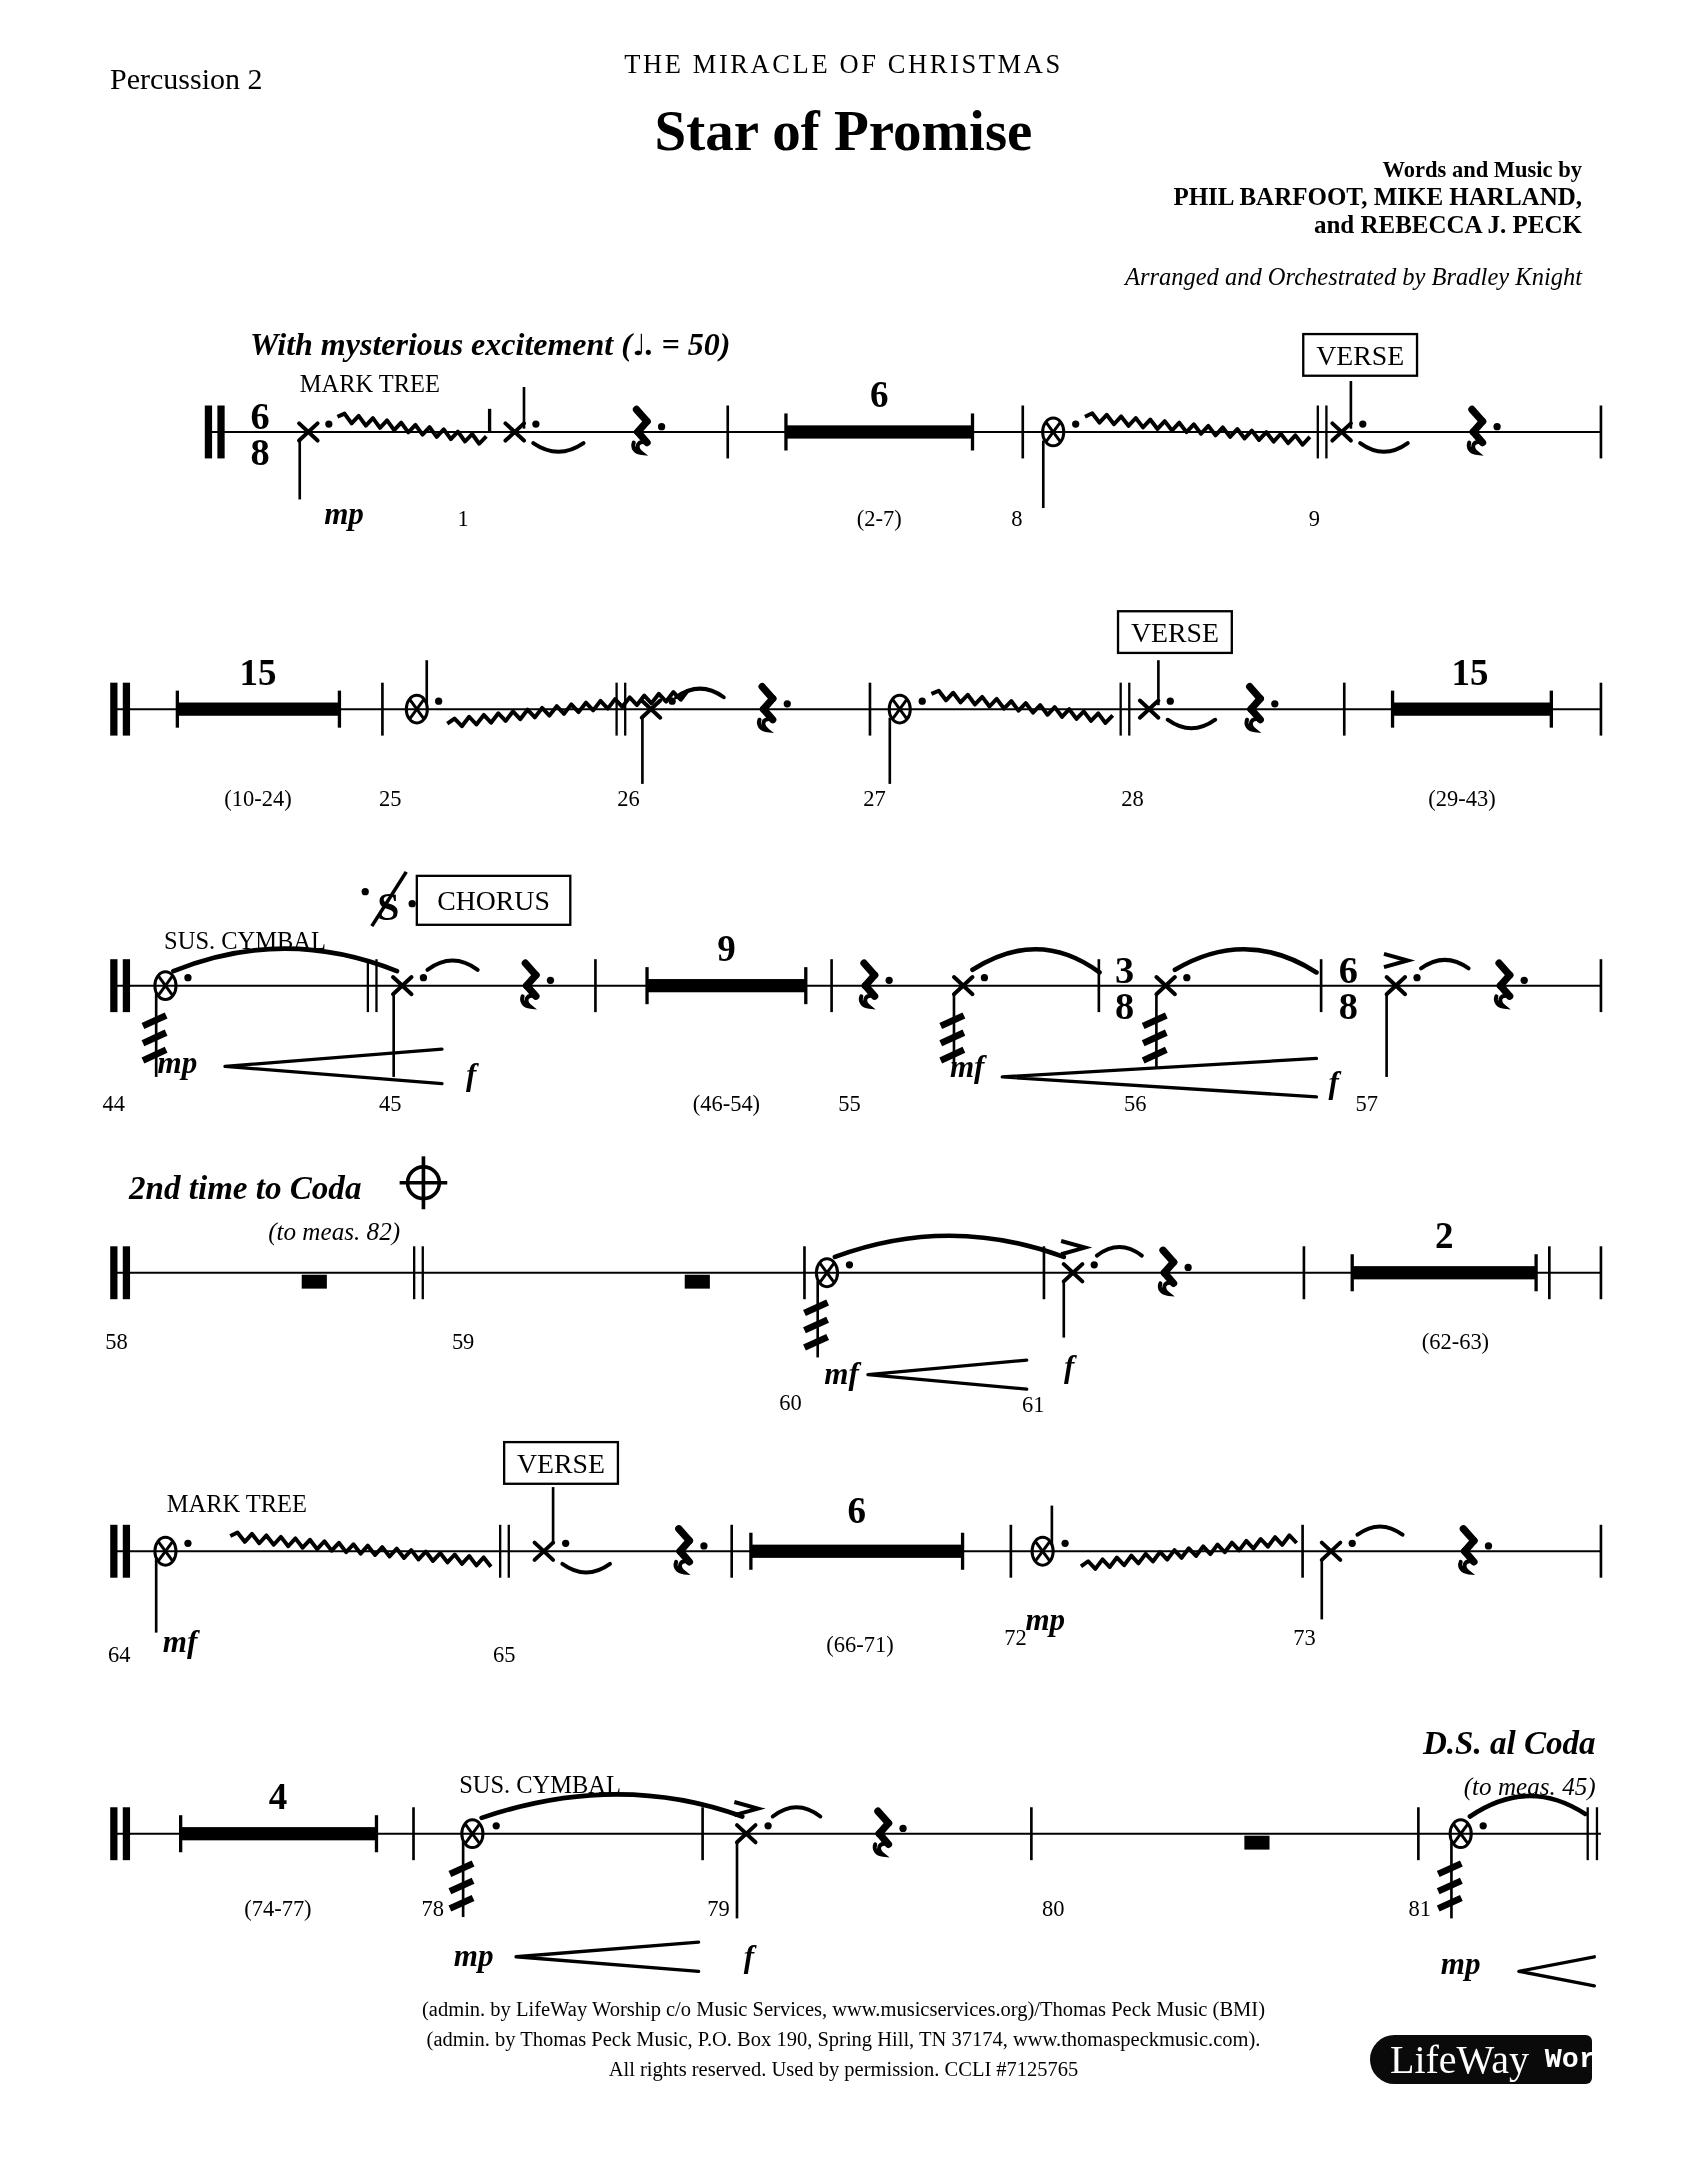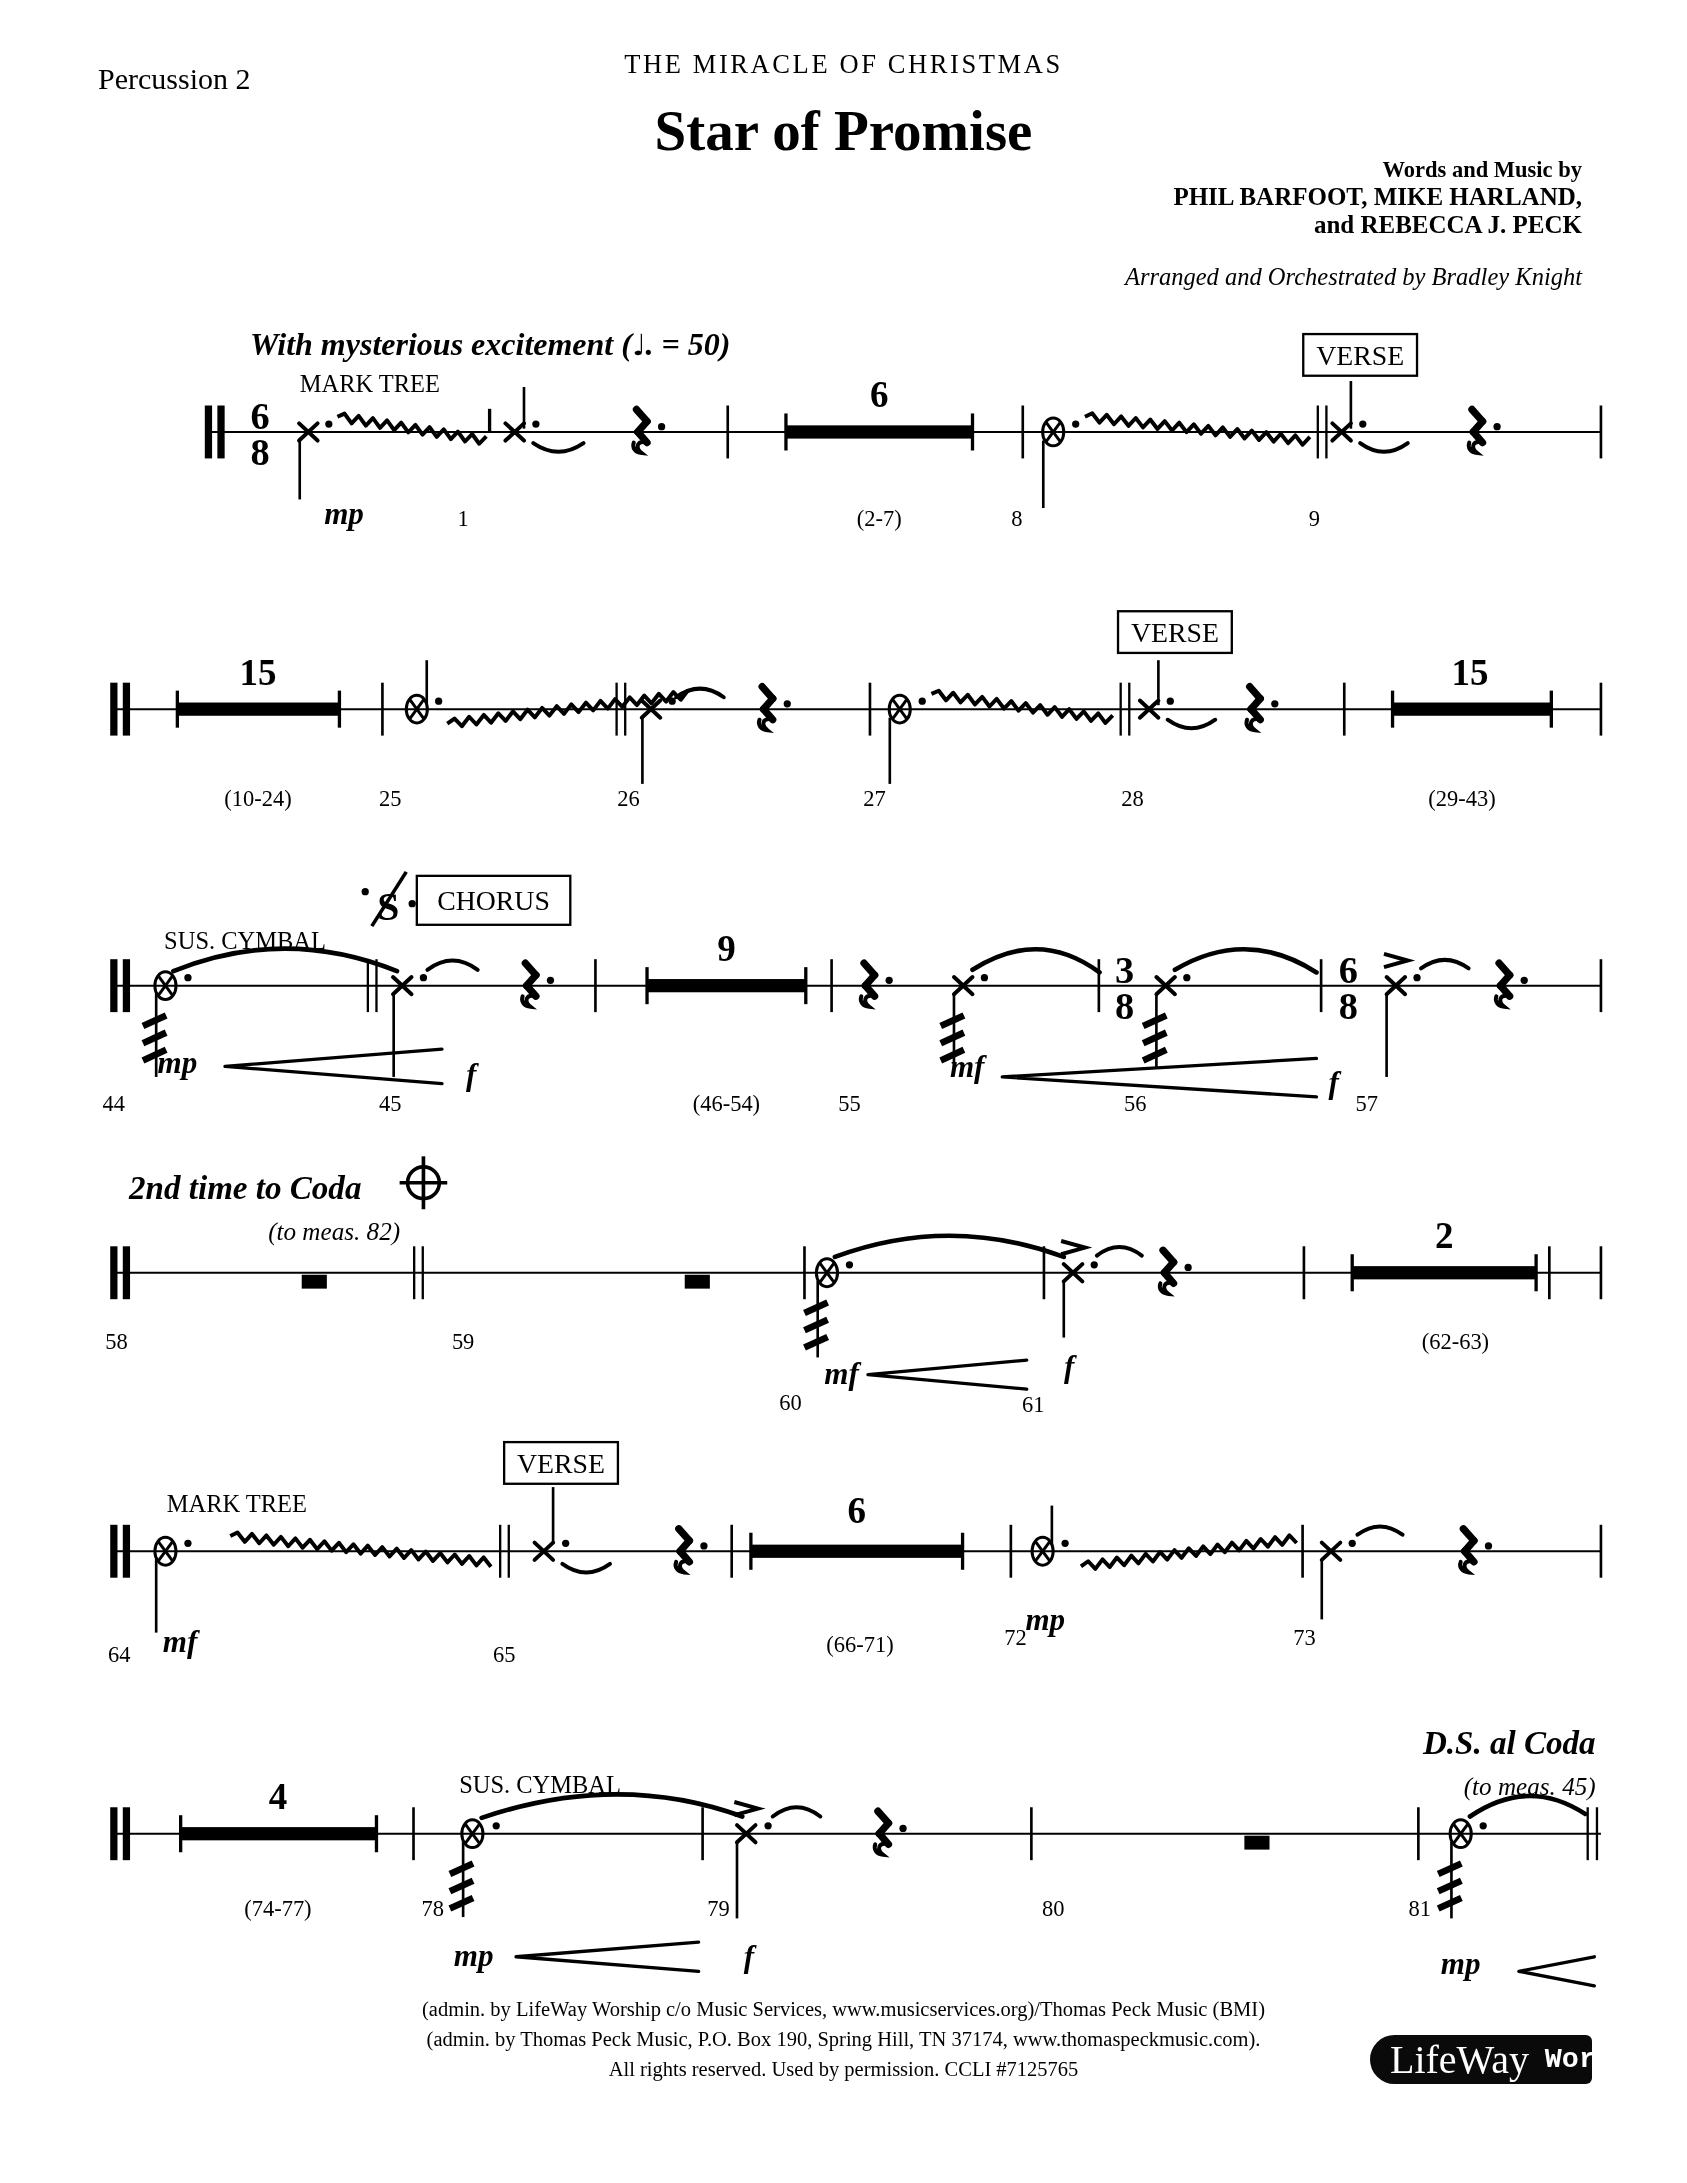--- a/index.html
+++ b/index.html
@@ -6,7 +6,7 @@
   .page{position:relative;width:1687px;height:2183px;background:#ffffff;
         font-family:"Liberation Serif",serif;color:#000;overflow:hidden;}
   .abs{position:absolute;}
-  .part-name{left:98px;top:62px;font-size:30px;text-align:center;}
+  .part-name{left:110px;top:62px;font-size:30px;text-align:center;}
   .collection{left:0;right:0;top:49px;text-align:center;font-size:26.5px;letter-spacing:2.6px;}
   .song-title{left:0;right:0;top:98px;text-align:center;font-size:57px;font-weight:bold;}
   .credits{right:105px;top:157px;text-align:right;font-weight:bold;}

